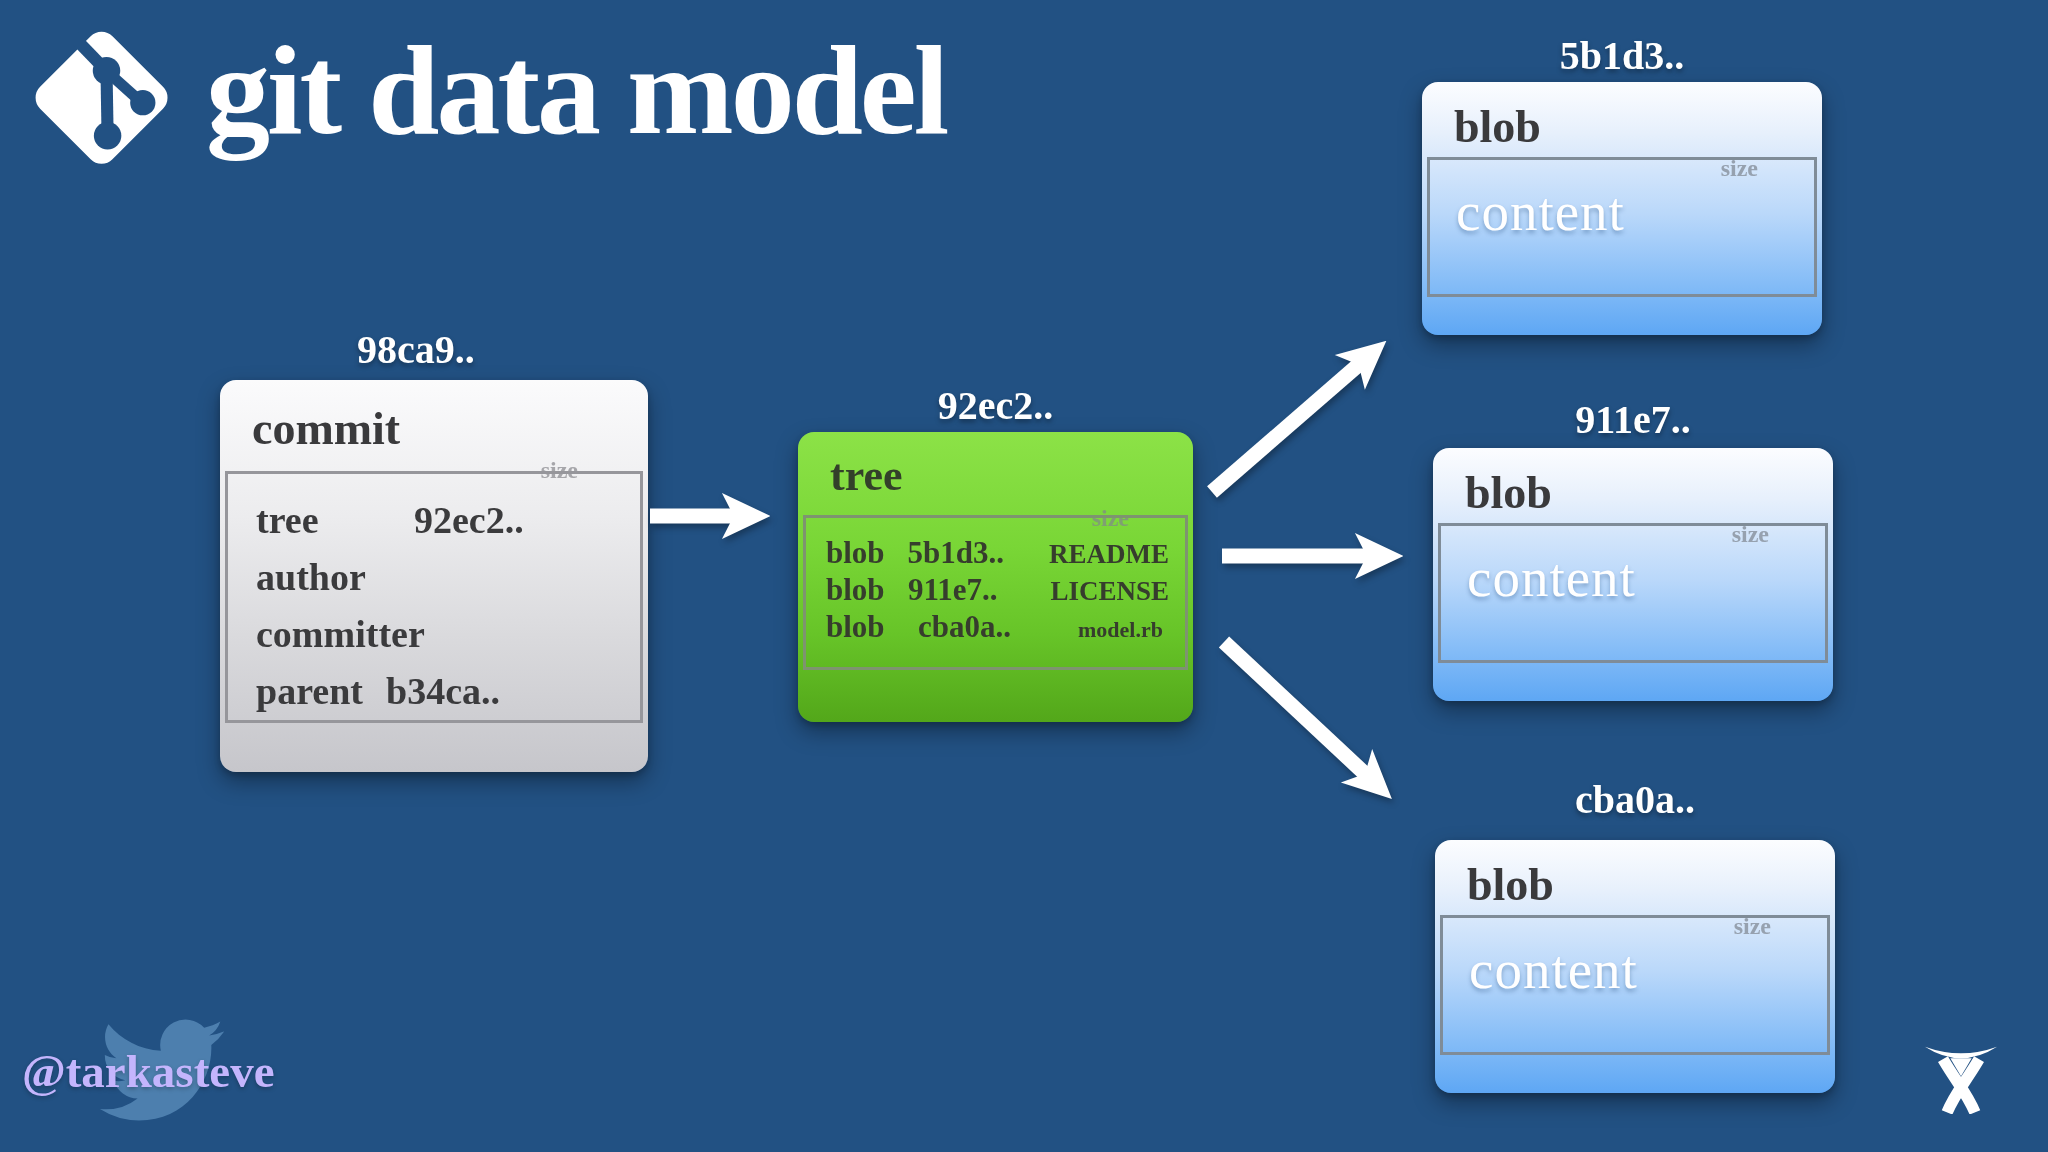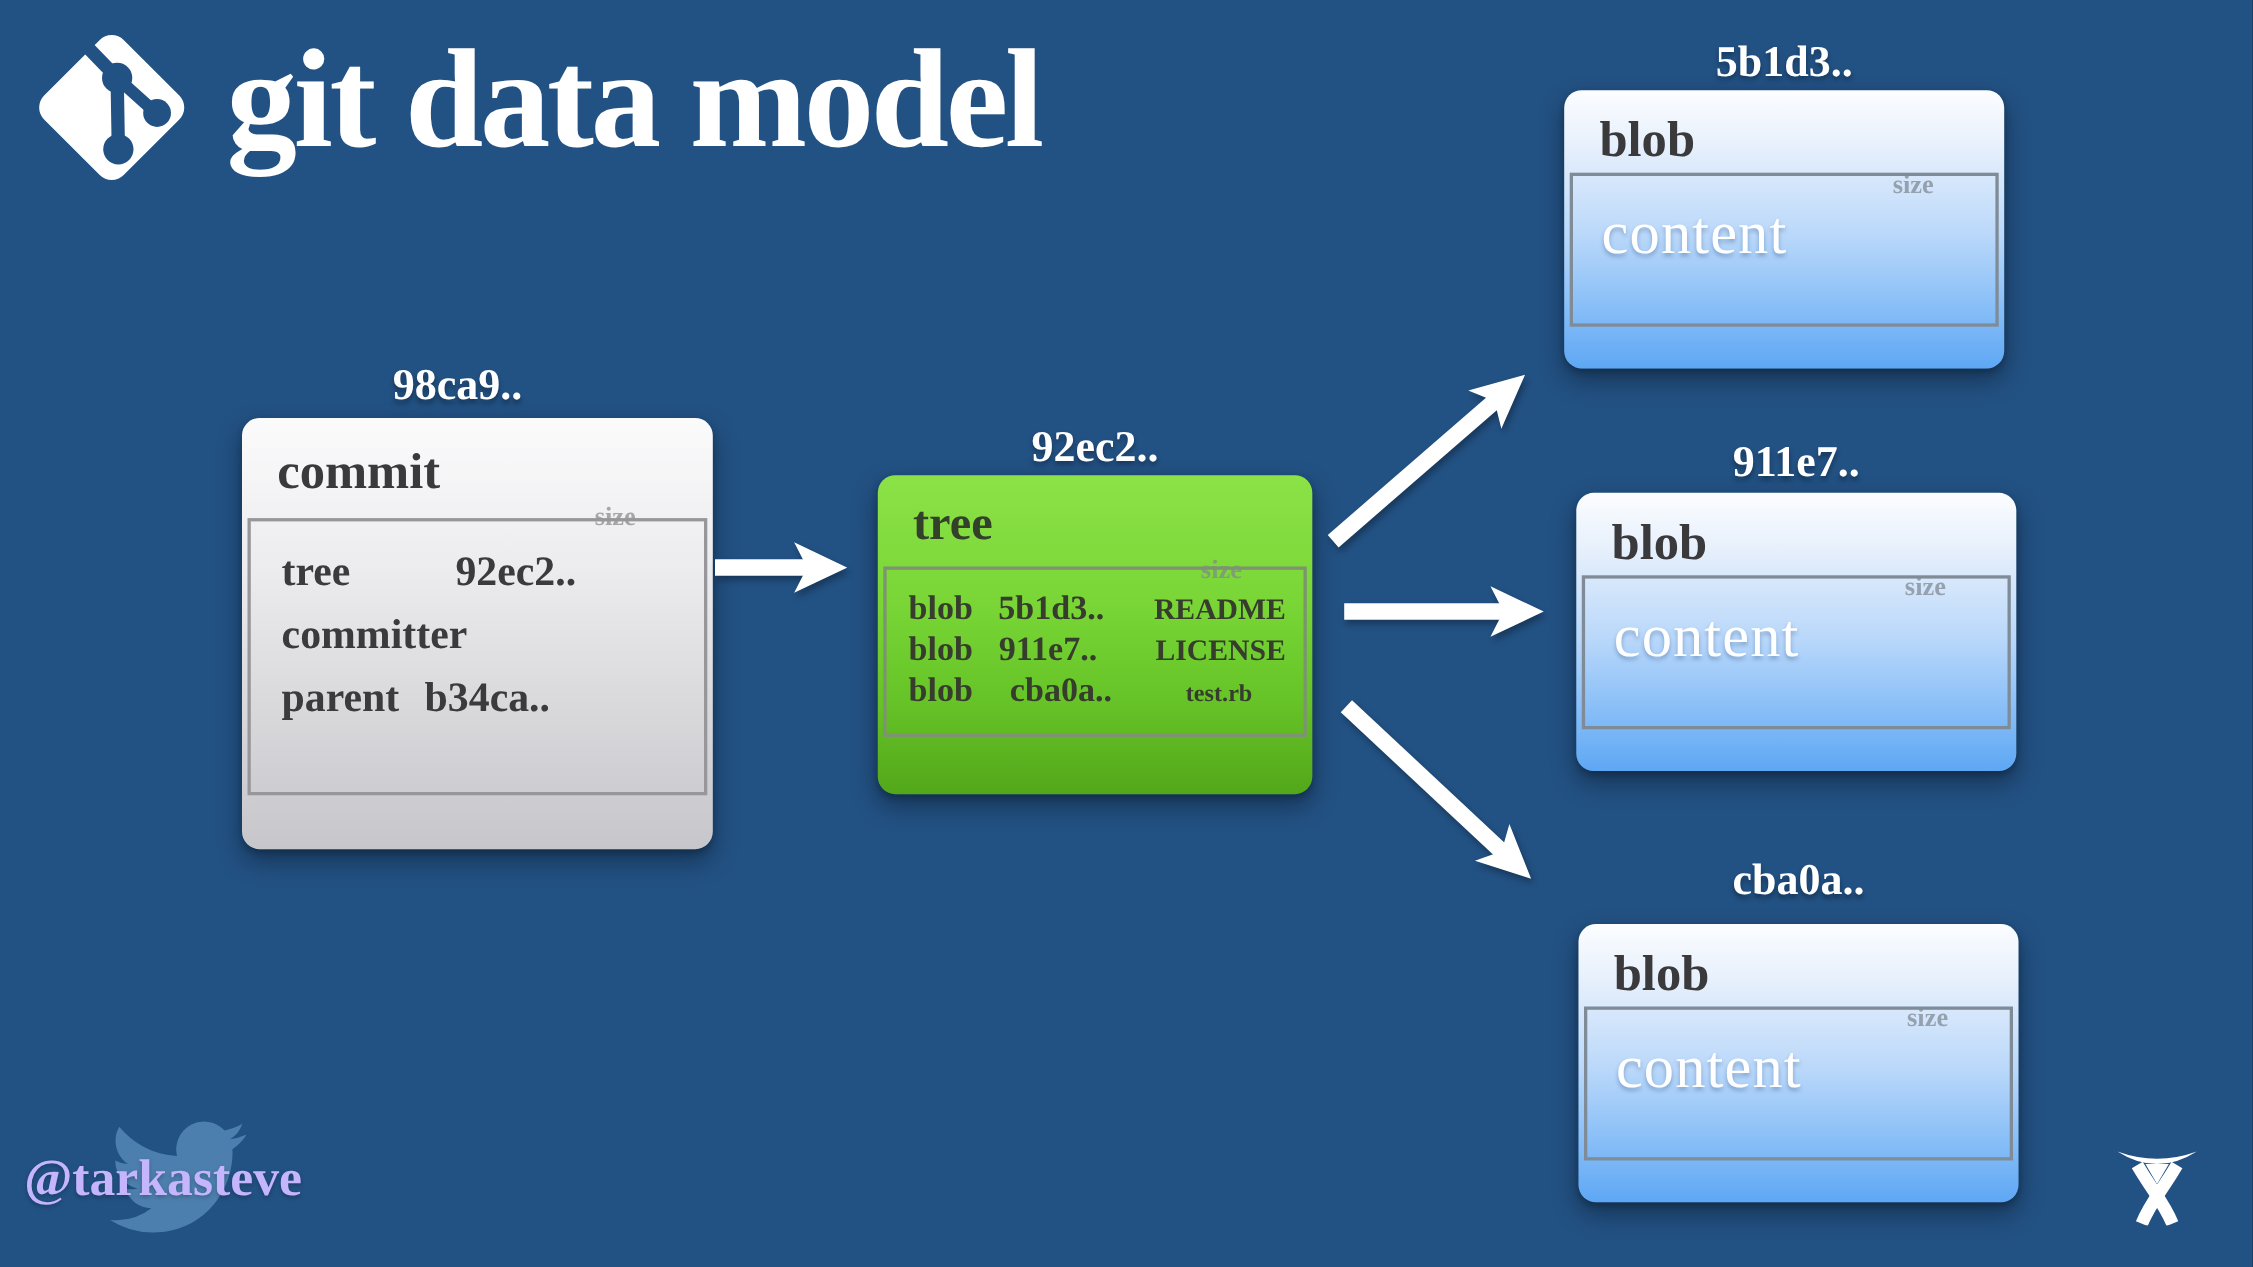--- a/index.html
+++ b/index.html
@@ -98,6 +98,9 @@
         <span>92ec2..</span>
       </div>
       <div class="crow">
+        <span>author</span>
+      </div>
+      <div class="crow">
         <span>committer</span>
       </div>
       <div class="crow">

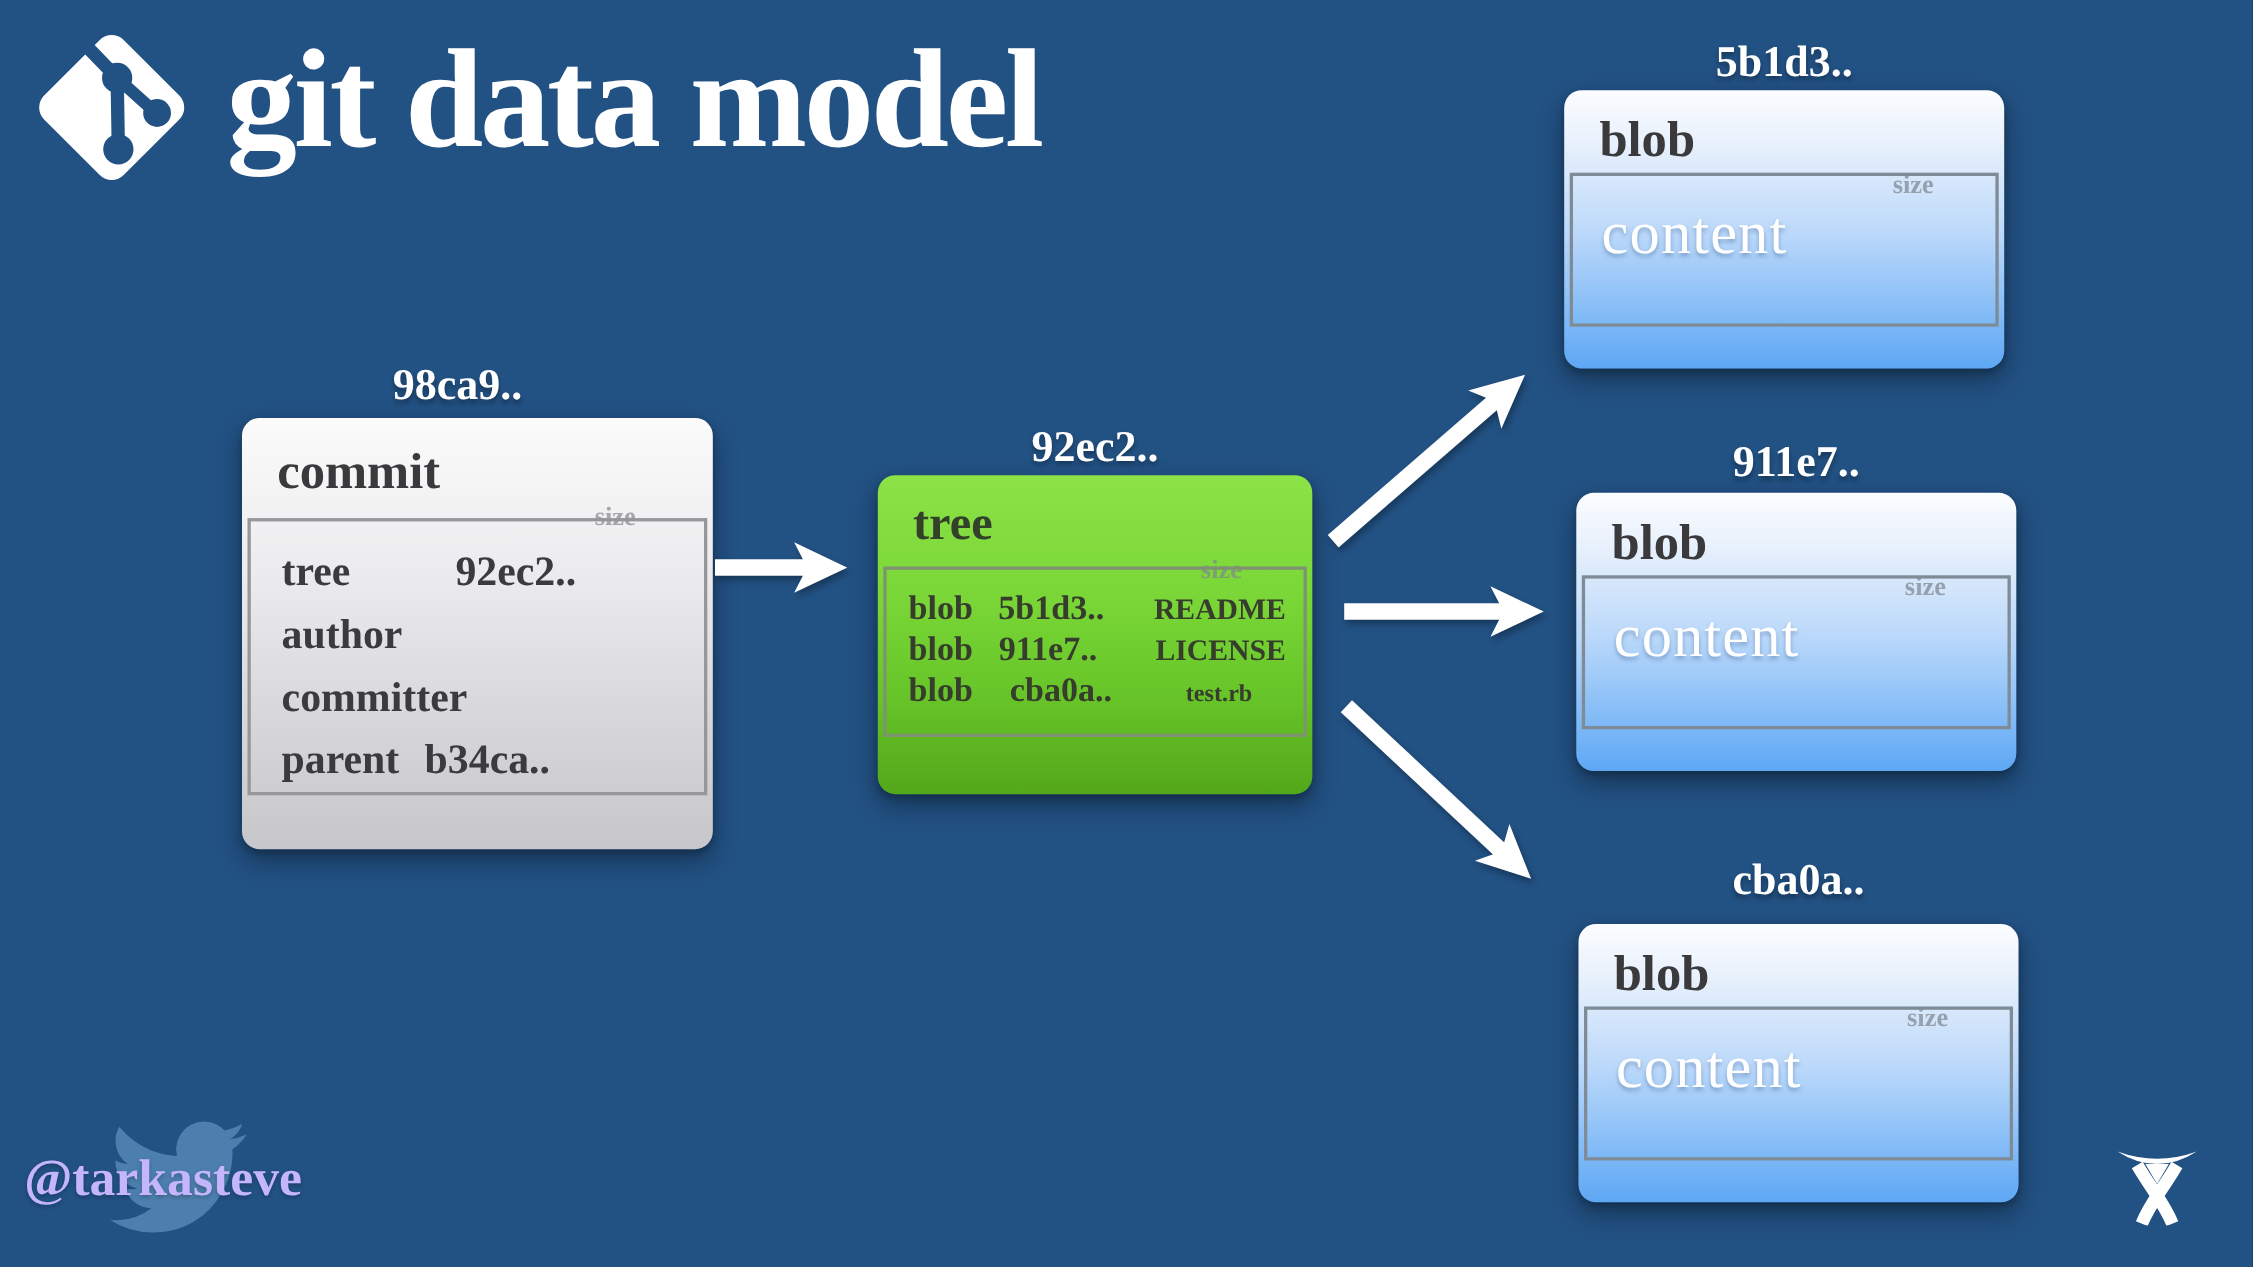--- a/index.html
+++ b/index.html
@@ -128,7 +128,7 @@
       <div class="trow">
         <span class="tt">blob</span>
         <span class="th">cba0a..</span>
-        <span class="tn tn-small">test.rb</span>
+        <span class="tn tn-small">model.rb</span>
       </div>
     </div>
   </div>

